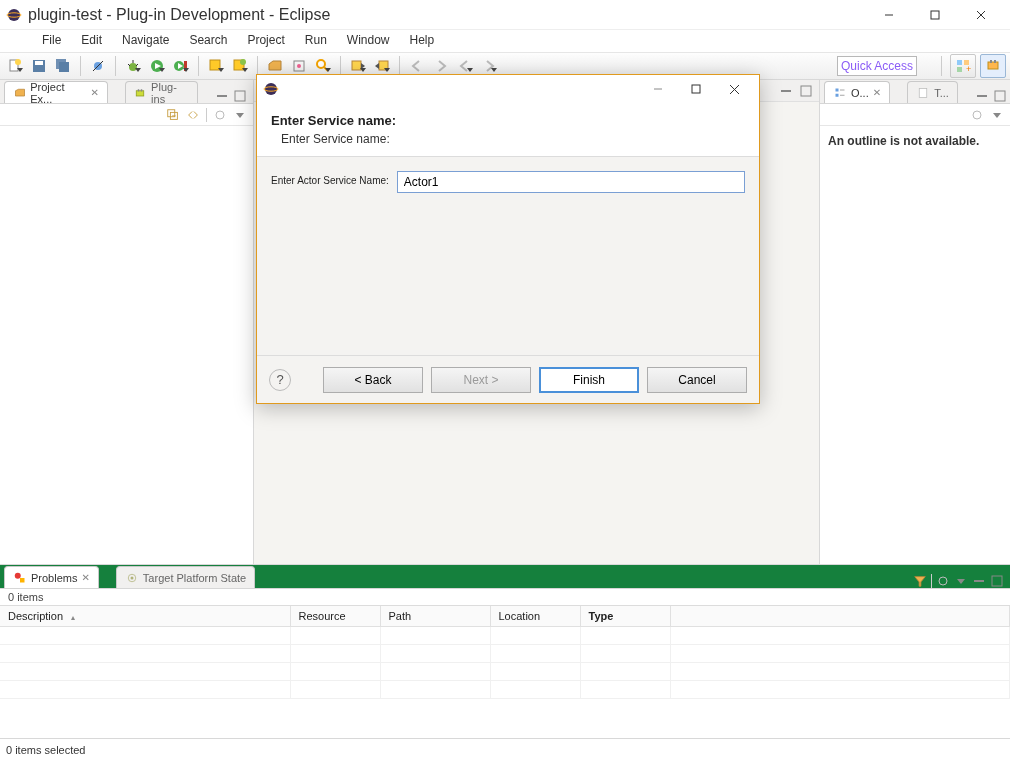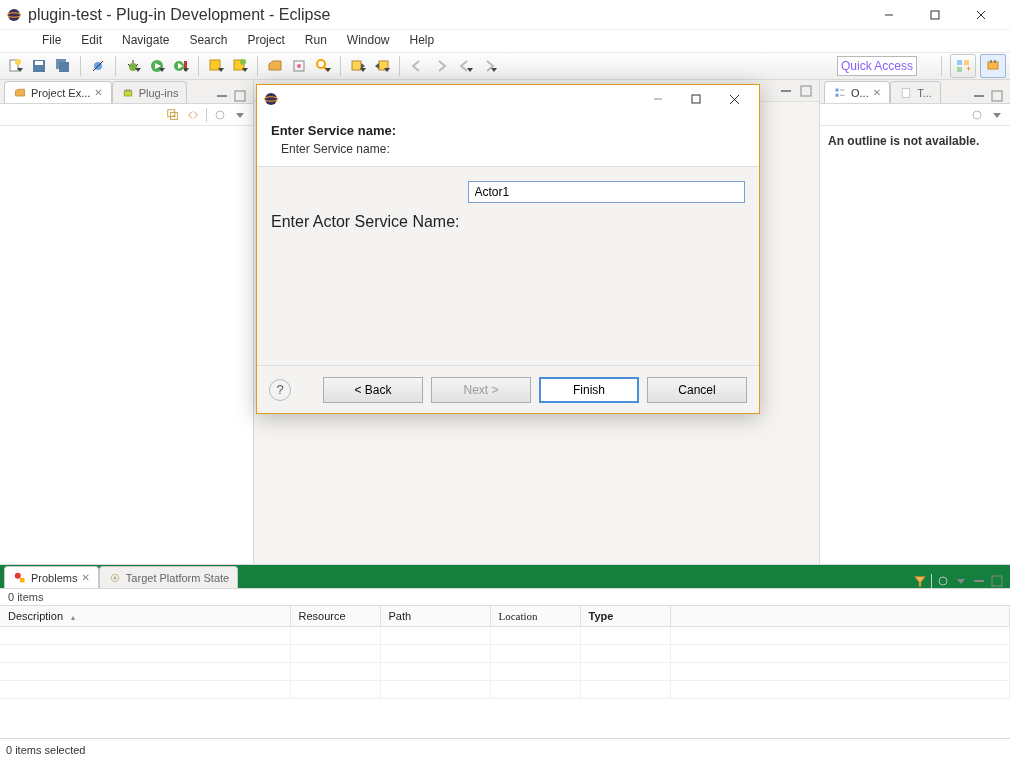--- a/index.html
+++ b/index.html
@@ -26,7 +26,7 @@
   .workbench { position:relative; height:calc(760px - 30px - 22px - 28px - 22px); display:flex; flex-direction:column; background:#f5f5f5; }
   .upper { flex:1; display:flex; min-height:0; }
   .leftpane { width:254px; border-right:1px solid #d8d8d8; background:#fff; display:flex; flex-direction:column; }
-  .tabs { height:24px; display:flex; align-items:flex-end; background:#f1f0ef; border-bottom:1px solid #d6d6d6; padding-left:4px; gap:0; }
+  .tabs { height:24px; display:flex; align-items:flex-end; background:#f1f0ef; border-bottom:1px solid #d6d6d6; padding-left:4px; gap:17px; }
   .tab { height:22px; display:flex; align-items:center; gap:4px; padding:0 8px; background:#fff; border:1px solid #c9c9c9; border-bottom:none; border-top-left-radius:4px; border-top-right-radius:4px; font-size:11px; color:#333;}
   .tab.inactive { background:#f1f0ef; color:#666; }
   .tab .x { color:#888; font-size:10px; }

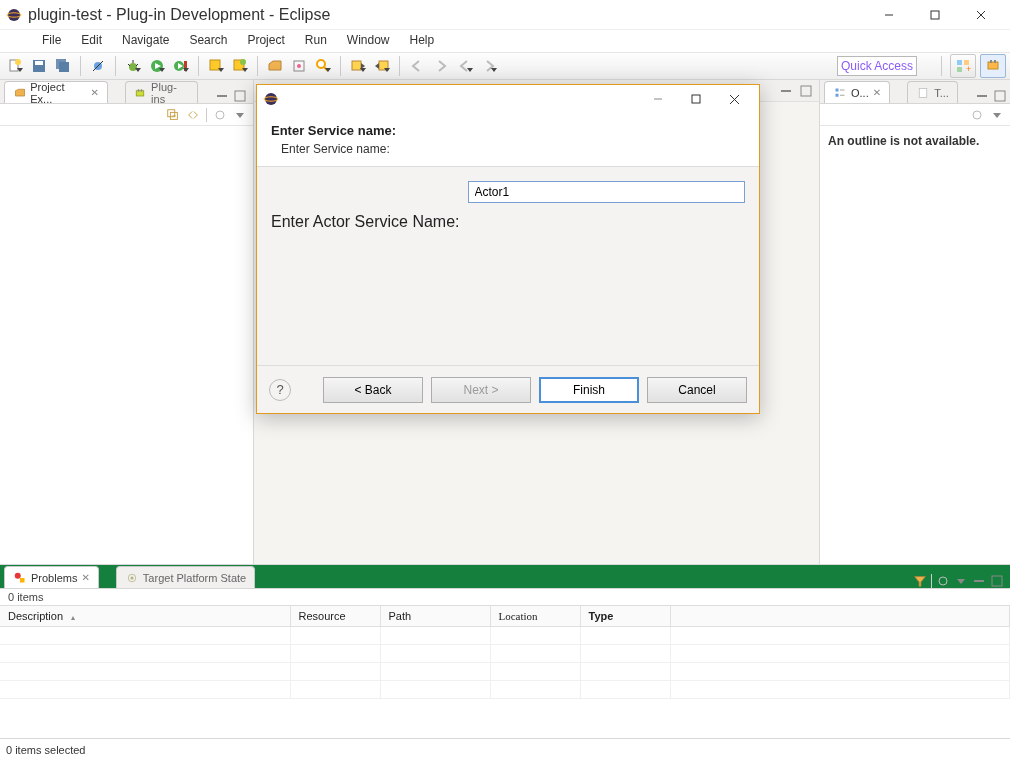--- a/index.html
+++ b/index.html
@@ -48,7 +48,7 @@
   .statusbar { height:22px; border-top:1px solid #d8d8d8; display:flex; align-items:center; padding:0 6px; font-size:11px; color:#333; background:#fff;}
   .outline-empty { padding:8px; color:#333; font-size:12px;font-weight:bold;}
   
-  .modal { position:absolute; left:256px; top:84px; width:504px; height:330px; background:#f4f3f1; border:1px solid #e09a1e; box-shadow:0 4px 20px rgba(0,0,0,0.25); display:flex; flex-direction:column; z-index:50; }
+  .modal { position:absolute; left:256px; top:74px; width:504px; height:330px; background:#f4f3f1; border:1px solid #e09a1e; box-shadow:0 4px 20px rgba(0,0,0,0.25); display:flex; flex-direction:column; z-index:50; }
   .modal .mtitle { height:28px; display:flex; align-items:center; padding:0 6px; background:#fff; }
   .modal .mtitle .icon { width:16px; height:16px; margin-right:6px; }
   .modal .mtitle .spacer { flex:1; }

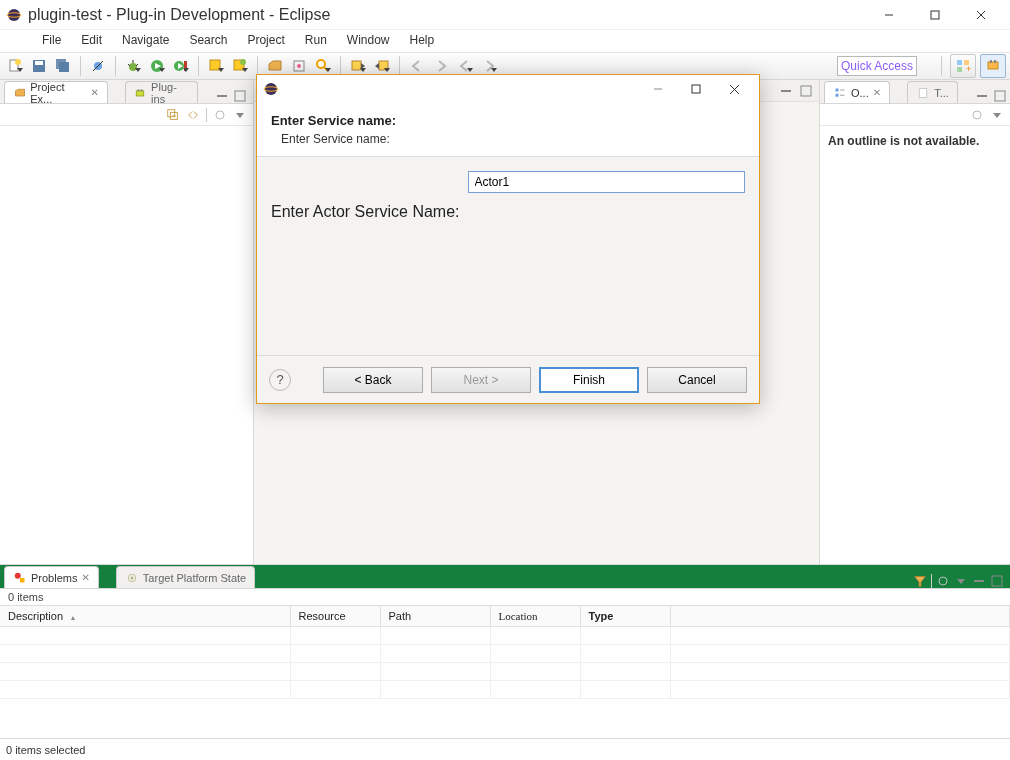--- a/index.html
+++ b/index.html
@@ -57,7 +57,7 @@
   .modal .mbanner h1 { margin:0 0 4px 0; font-size:13px; font-weight:bold; }
   .modal .mbanner p { margin:0 0 0 10px; font-size:12px; color:#333; }
   .modal .mbody { flex:1; padding:14px; display:flex; align-items:flex-start; gap:8px; }
-  .modal .mbody label { font-size:16px; padding-top:4px;margin-top:28px;}
+  .modal .mbody label { font-size:10px; padding-top:4px;}
   .modal .mbody input { flex:1; height:22px; border:1px solid #7a9fd4; padding:0 6px; font-size:12px; outline:none;}
   .modal .mfooter { height:48px; border-top:1px solid #dcdcdc; display:flex; align-items:center; padding:0 12px; gap:8px; }
   .modal .mfooter .help { width:22px; height:22px; border:1px solid #bbb; border-radius:50%; display:flex; align-items:center; justify-content:center; color:#555; font-size:13px; margin-right:auto;}

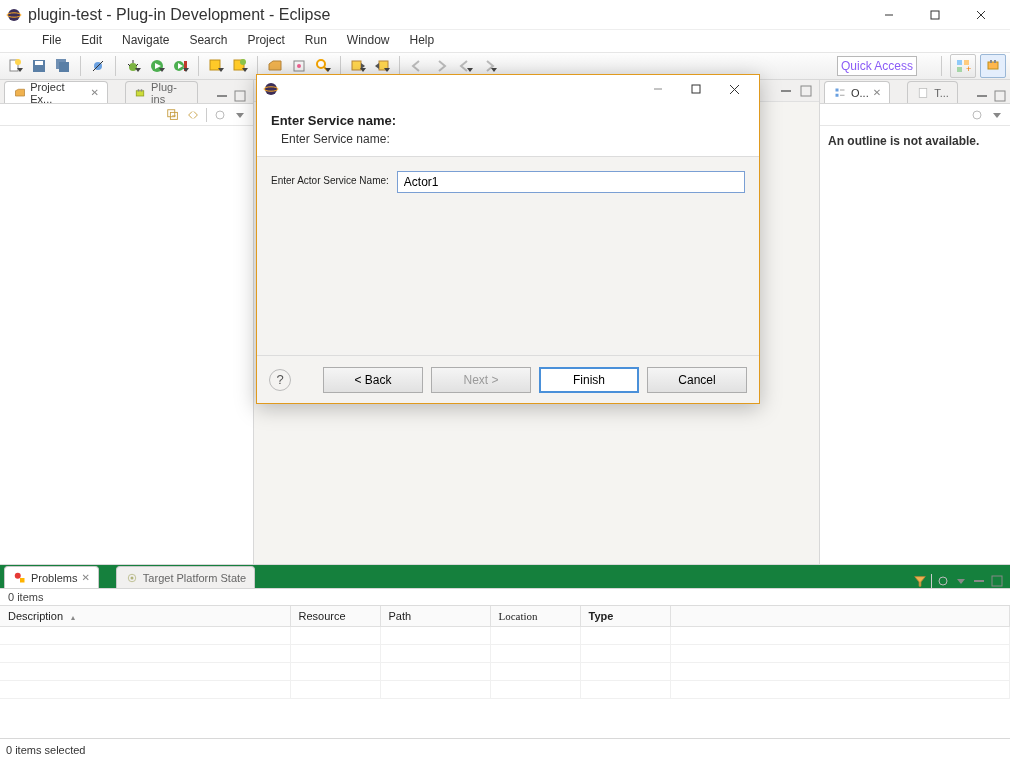--- a/index.html
+++ b/index.html
@@ -430,7 +430,7 @@
           <th style="width:290px;"><span>Description</span><span class="sort">▴</span></th>
           <th style="width:90px;">Resource</th>
           <th style="width:110px;">Path</th>
-          <th style="width:90px;font-family:Liberation Serif, serif;">Location</th>
+          <th style="width:90px;">Location</th>
           <th style="width:90px;font-weight:bold;">Type</th>
           <th></th>
         </tr>

